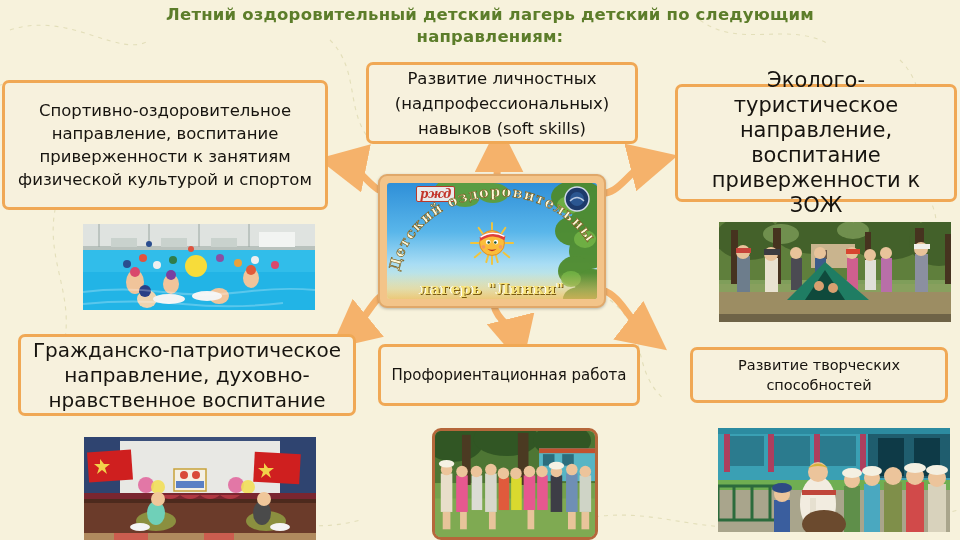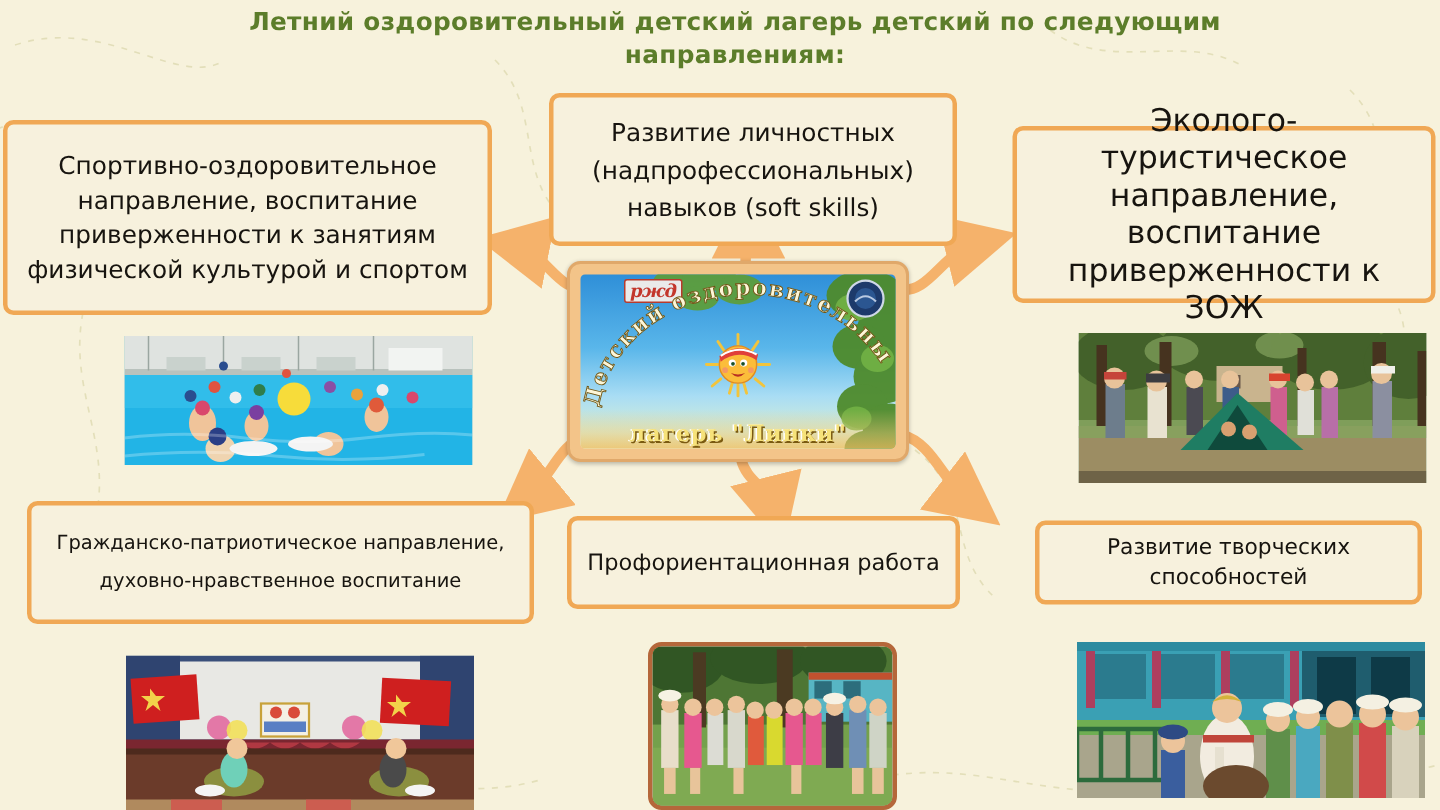--- a/index.html
+++ b/index.html
@@ -43,7 +43,7 @@
   .box span{display:block;width:100%;}
 
   #box-sport{left:2px;top:80px;width:326px;height:130px;font-size:16.5px;line-height:23px;text-align:center;}
-  #box-soft{left:366px;top:62px;width:272px;height:102px;font-size:16.5px;line-height:25px;}
+  #box-soft{left:366px;top:62px;width:272px;height:82px;font-size:16.5px;line-height:25px;}
   #box-eco{left:675px;top:84px;width:282px;height:118px;font-size:21px;line-height:25px;}
   #box-civic{left:18px;top:334px;width:338px;height:82px;font-size:13px;line-height:25px;}
   #box-prof{left:378px;top:344px;width:262px;height:62px;font-size:15px;line-height:25px;}

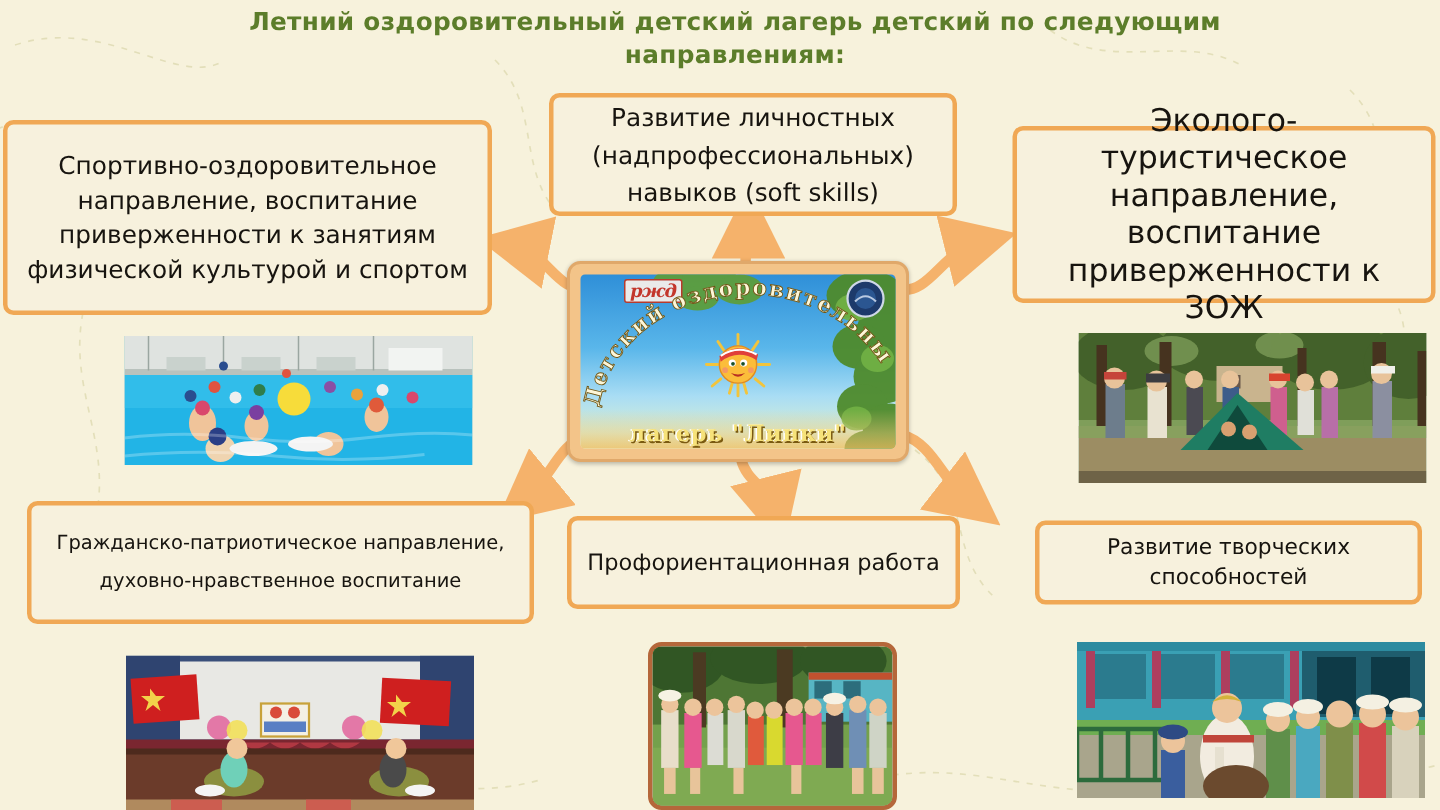--- a/index.html
+++ b/index.html
@@ -45,7 +45,7 @@
   #box-sport{left:2px;top:80px;width:326px;height:130px;font-size:16.5px;line-height:23px;text-align:center;}
   #box-soft{left:366px;top:62px;width:272px;height:82px;font-size:16.5px;line-height:25px;}
   #box-eco{left:675px;top:84px;width:282px;height:118px;font-size:21px;line-height:25px;}
-  #box-civic{left:18px;top:334px;width:338px;height:82px;font-size:13px;line-height:25px;}
+  #box-civic{left:18px;top:334px;width:338px;height:82px;font-size:20px;line-height:25px;}
   #box-prof{left:378px;top:344px;width:262px;height:62px;font-size:15px;line-height:25px;}
   #box-creative{left:690px;top:347px;width:258px;height:56px;font-size:14.5px;line-height:20px;}
 

